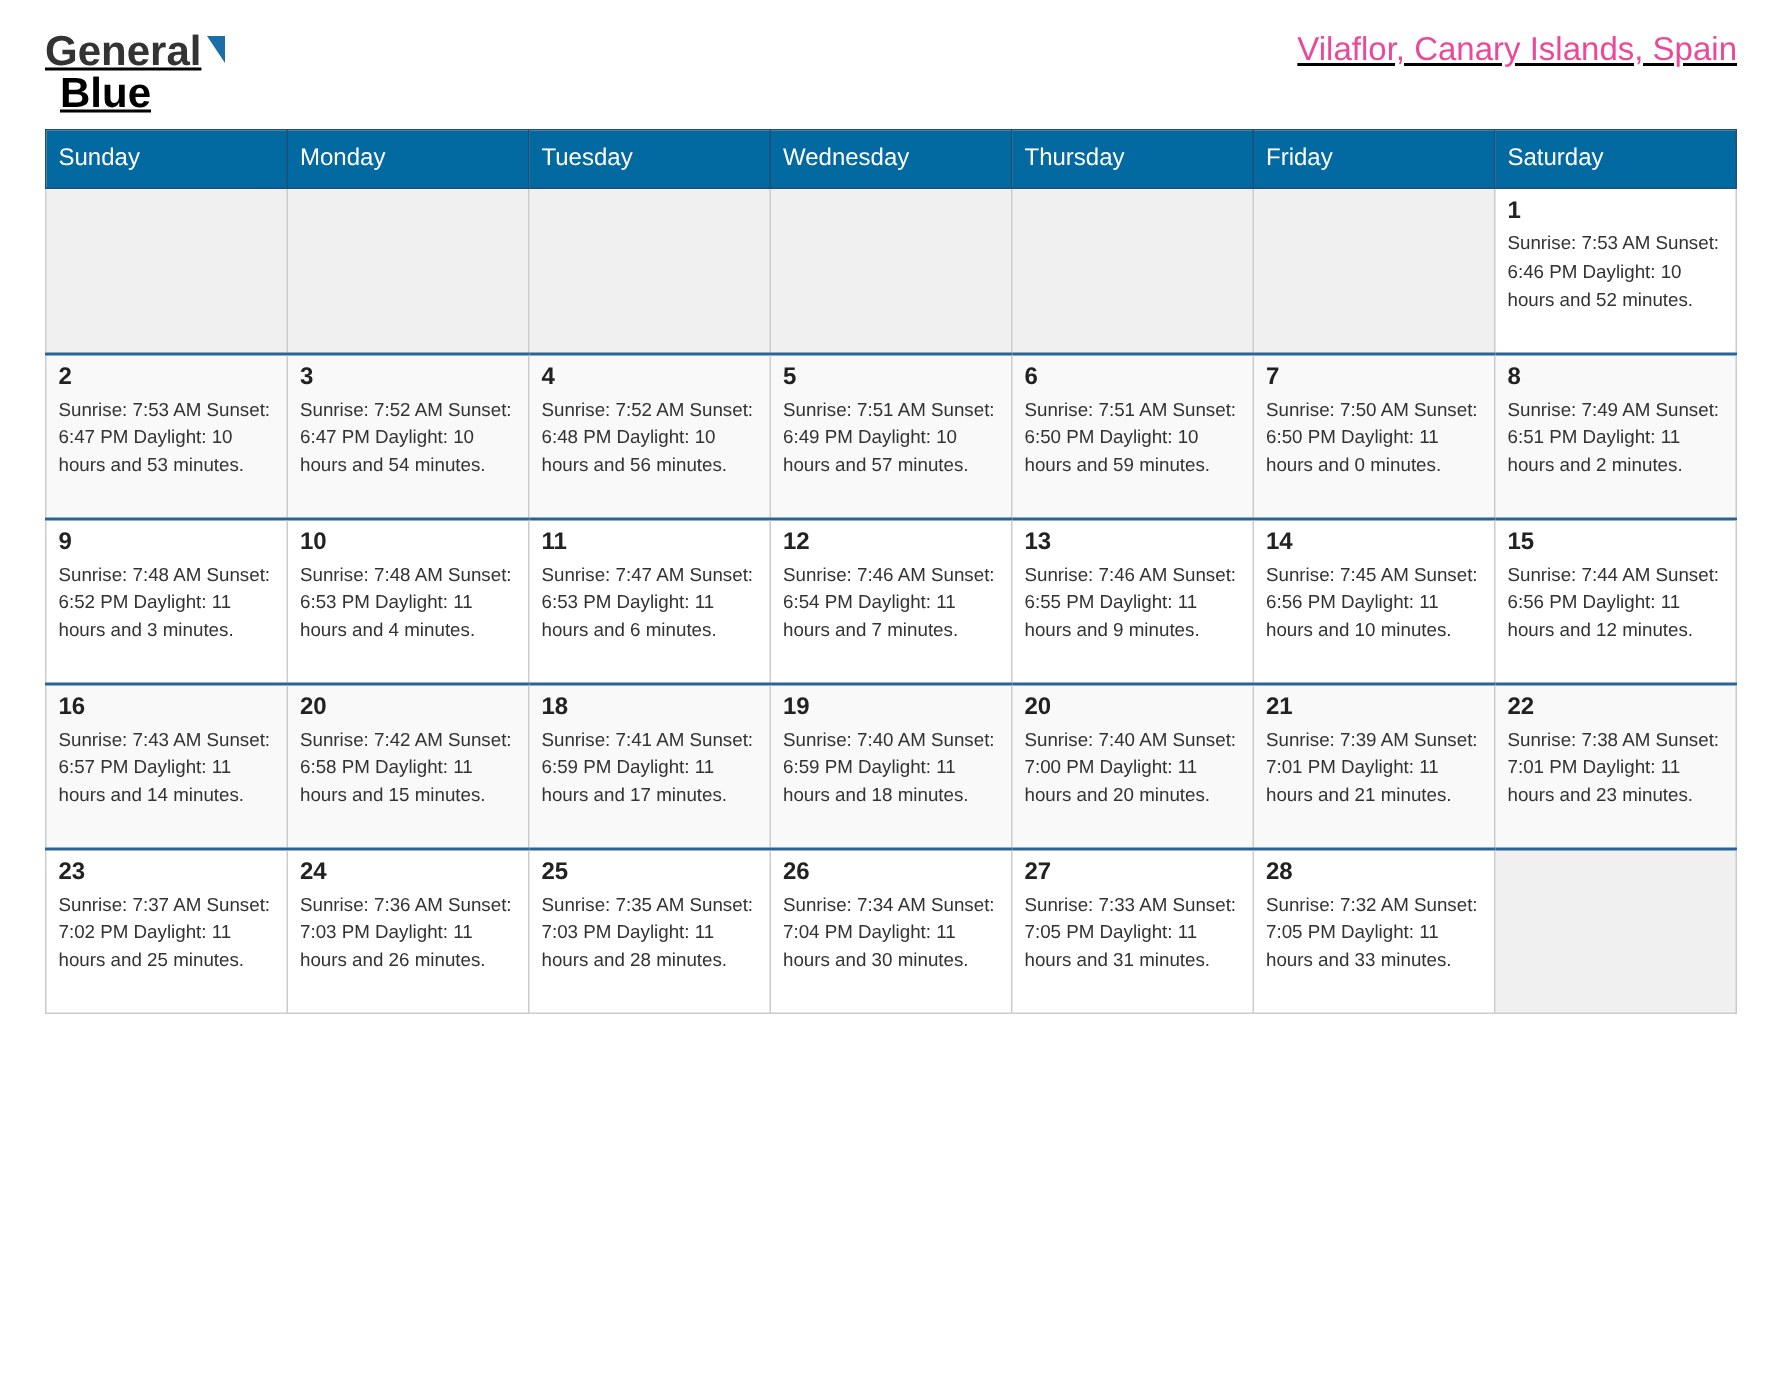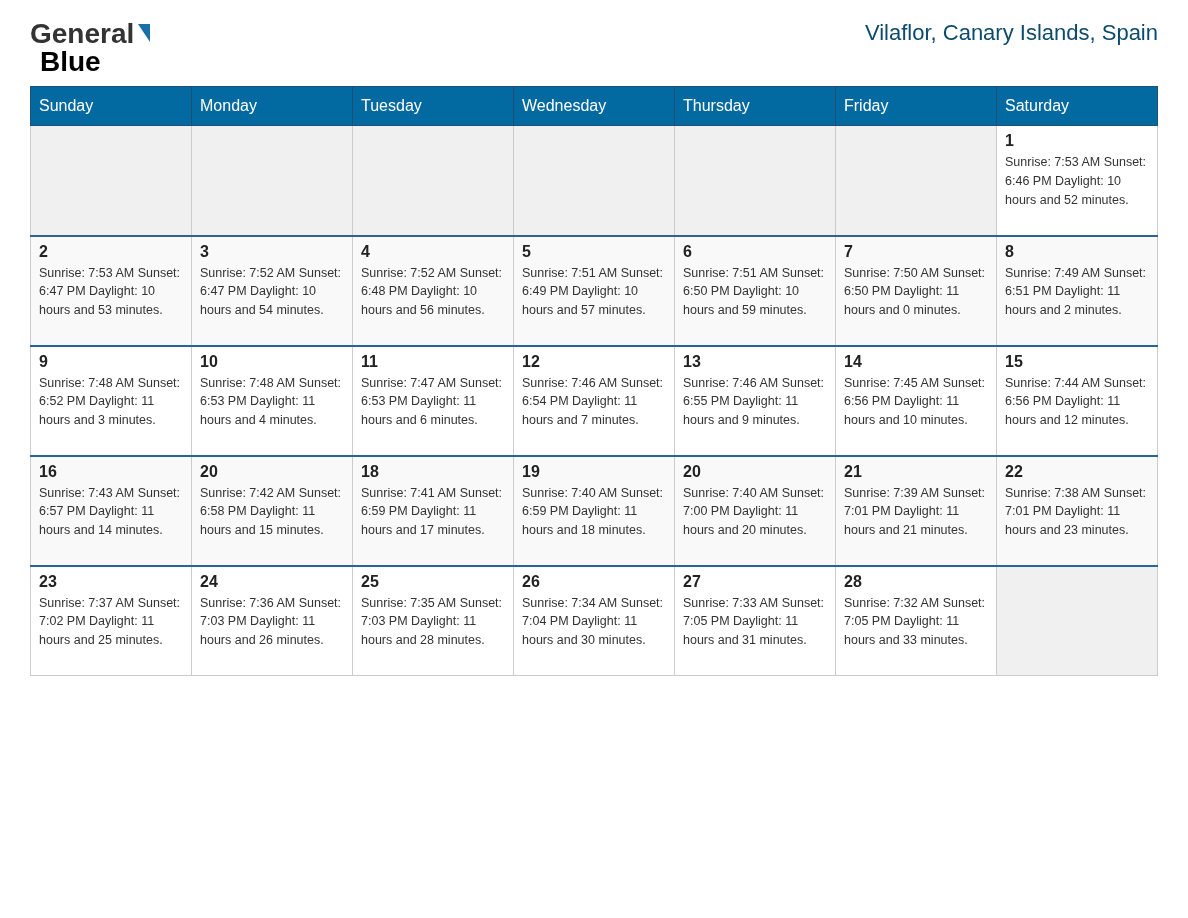--- a/index.html
+++ b/index.html
@@ -15,6 +15,7 @@
       justify-content: space-between;
       align-items: flex-start;
       margin-bottom: 10px;
+      text-decoration: underline;
     }
     .logo {
       display: flex;

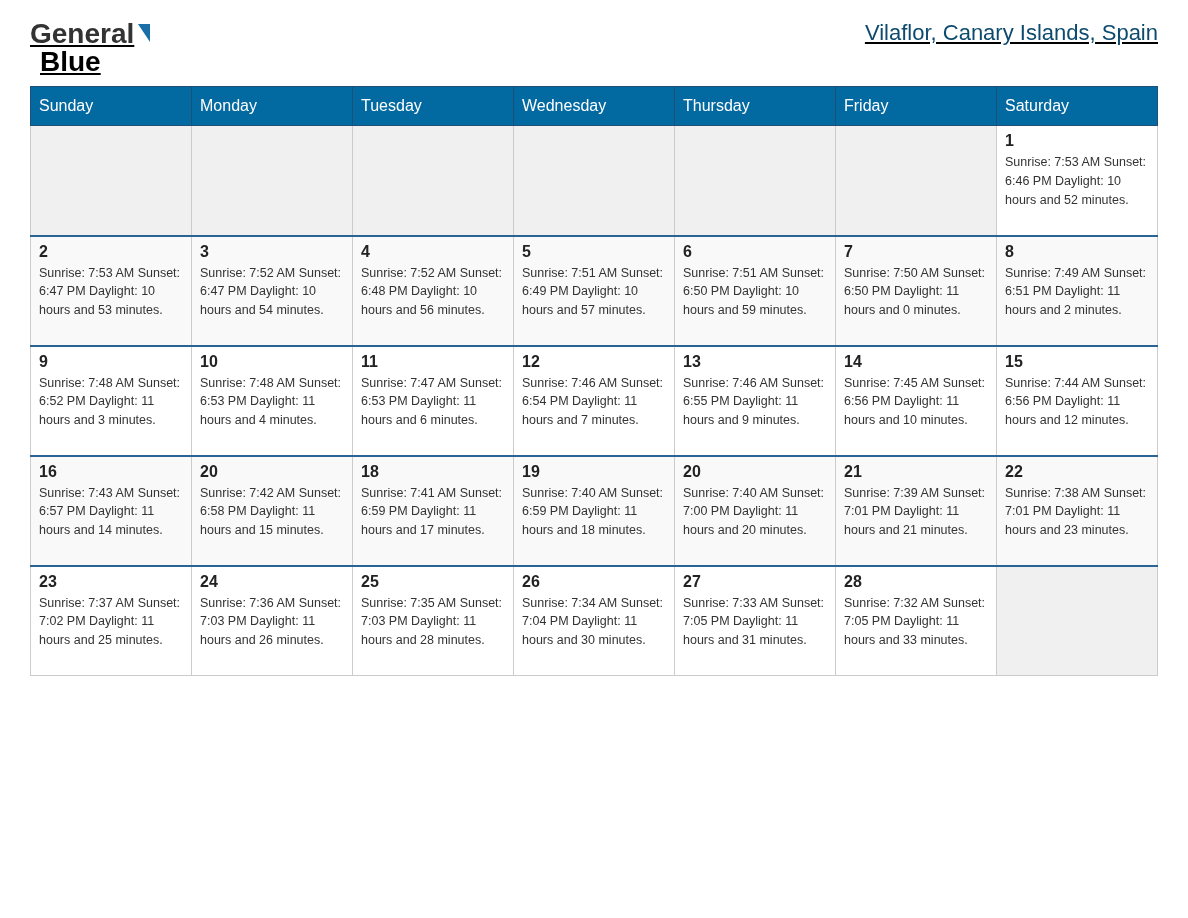--- a/index.html
+++ b/index.html
@@ -59,7 +59,7 @@
     }
     .subtitle {
       font-size: 22px;
-      color: #0c4a6e;
+      color: #ec4899;
     }
     .calendar {
       width: 100%;

